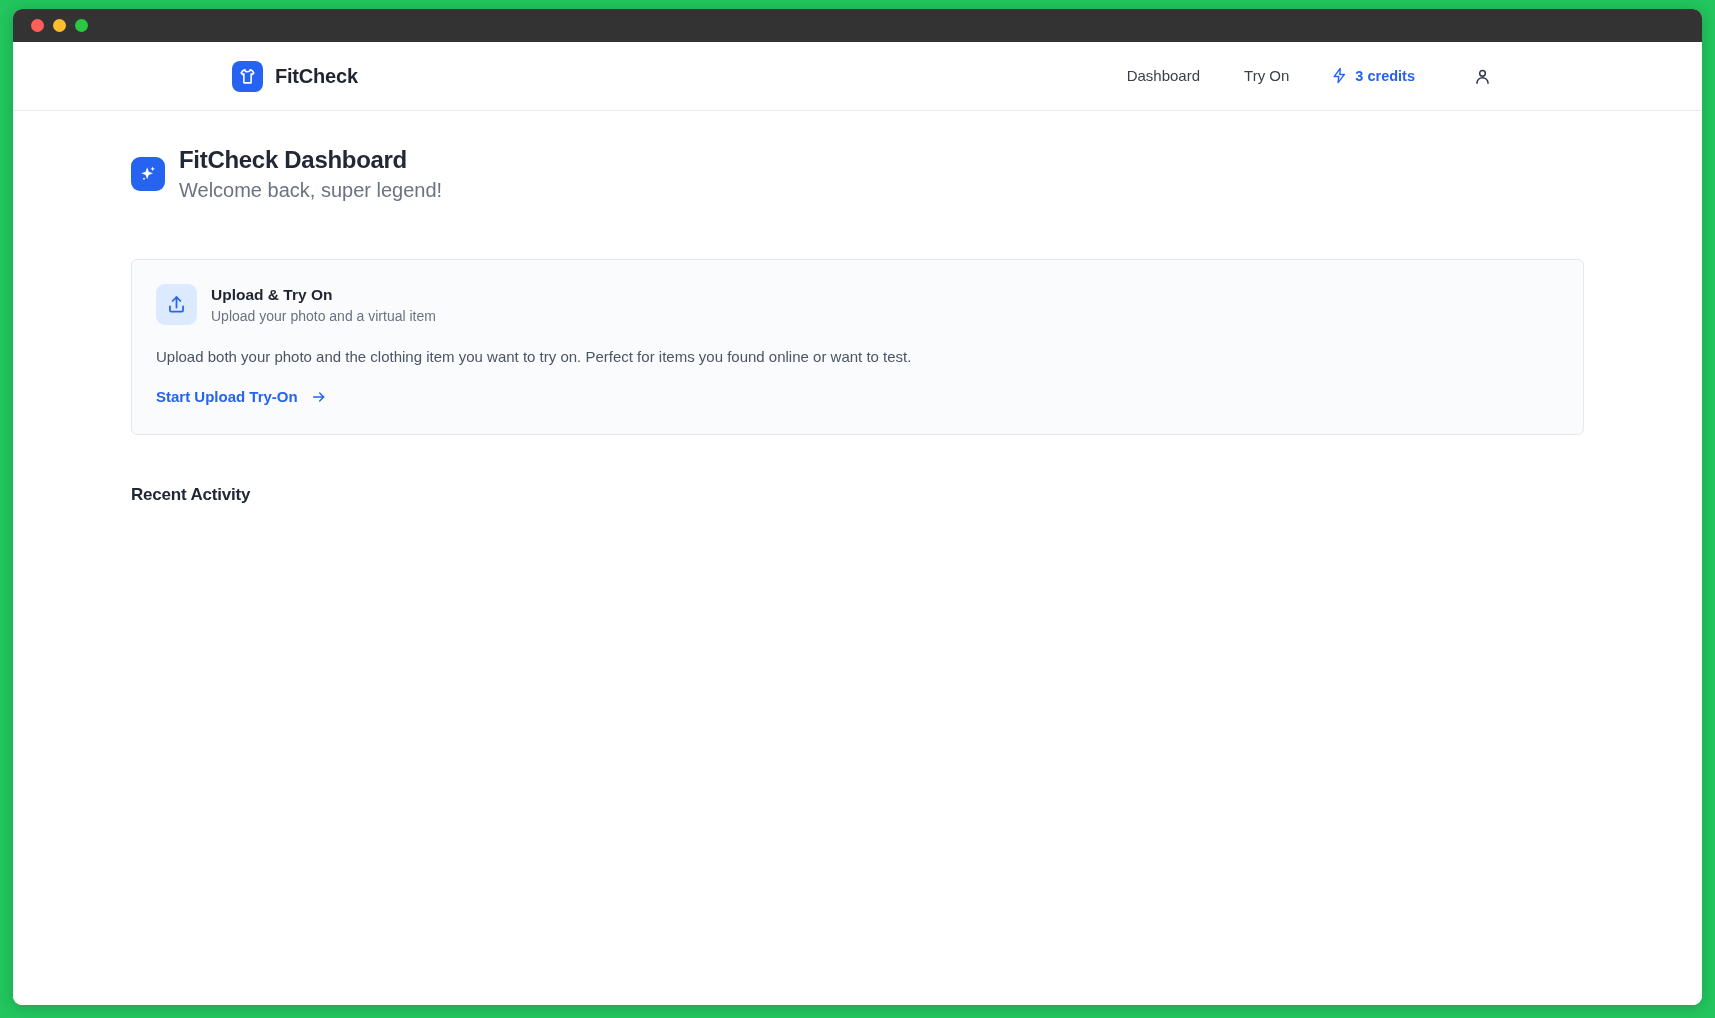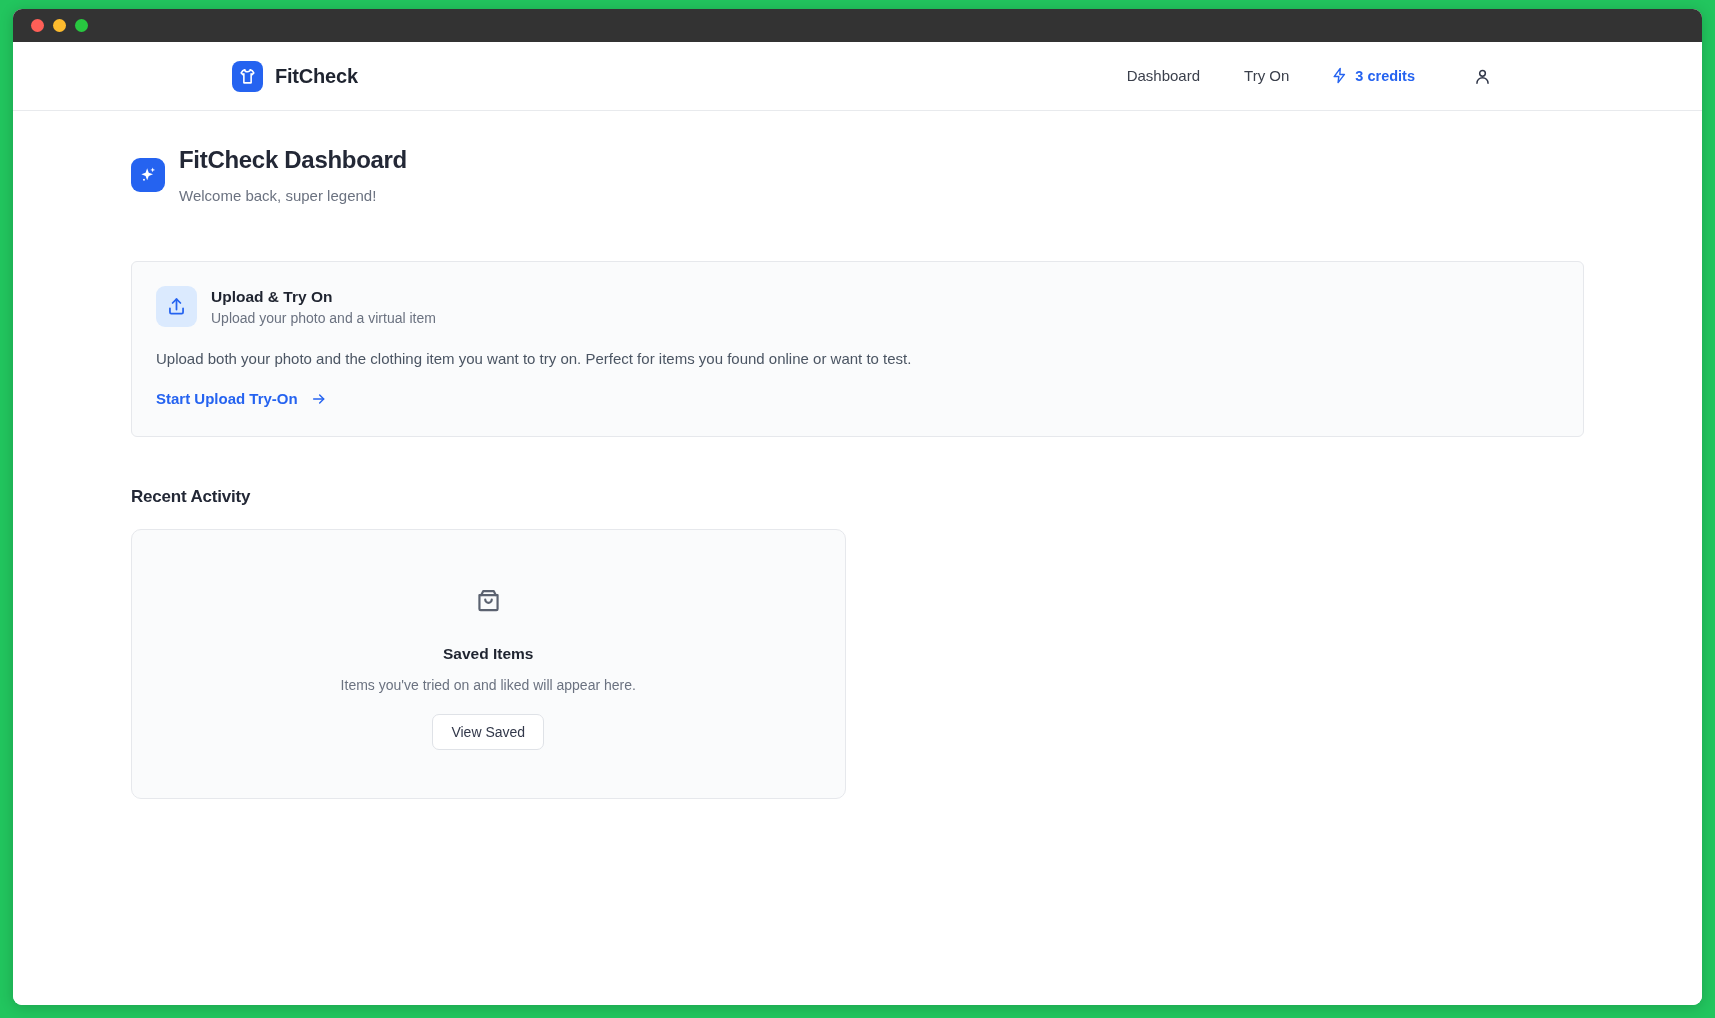--- a/index.html
+++ b/index.html
@@ -140,9 +140,9 @@
     line-height: 1.2;
   }
   .page-sub {
-    font-size: 15px;
+    font-size: 20px;
     color: #6b7280;
-    margin-top: 12px;
+    margin-top: 4px;
   }
 
   

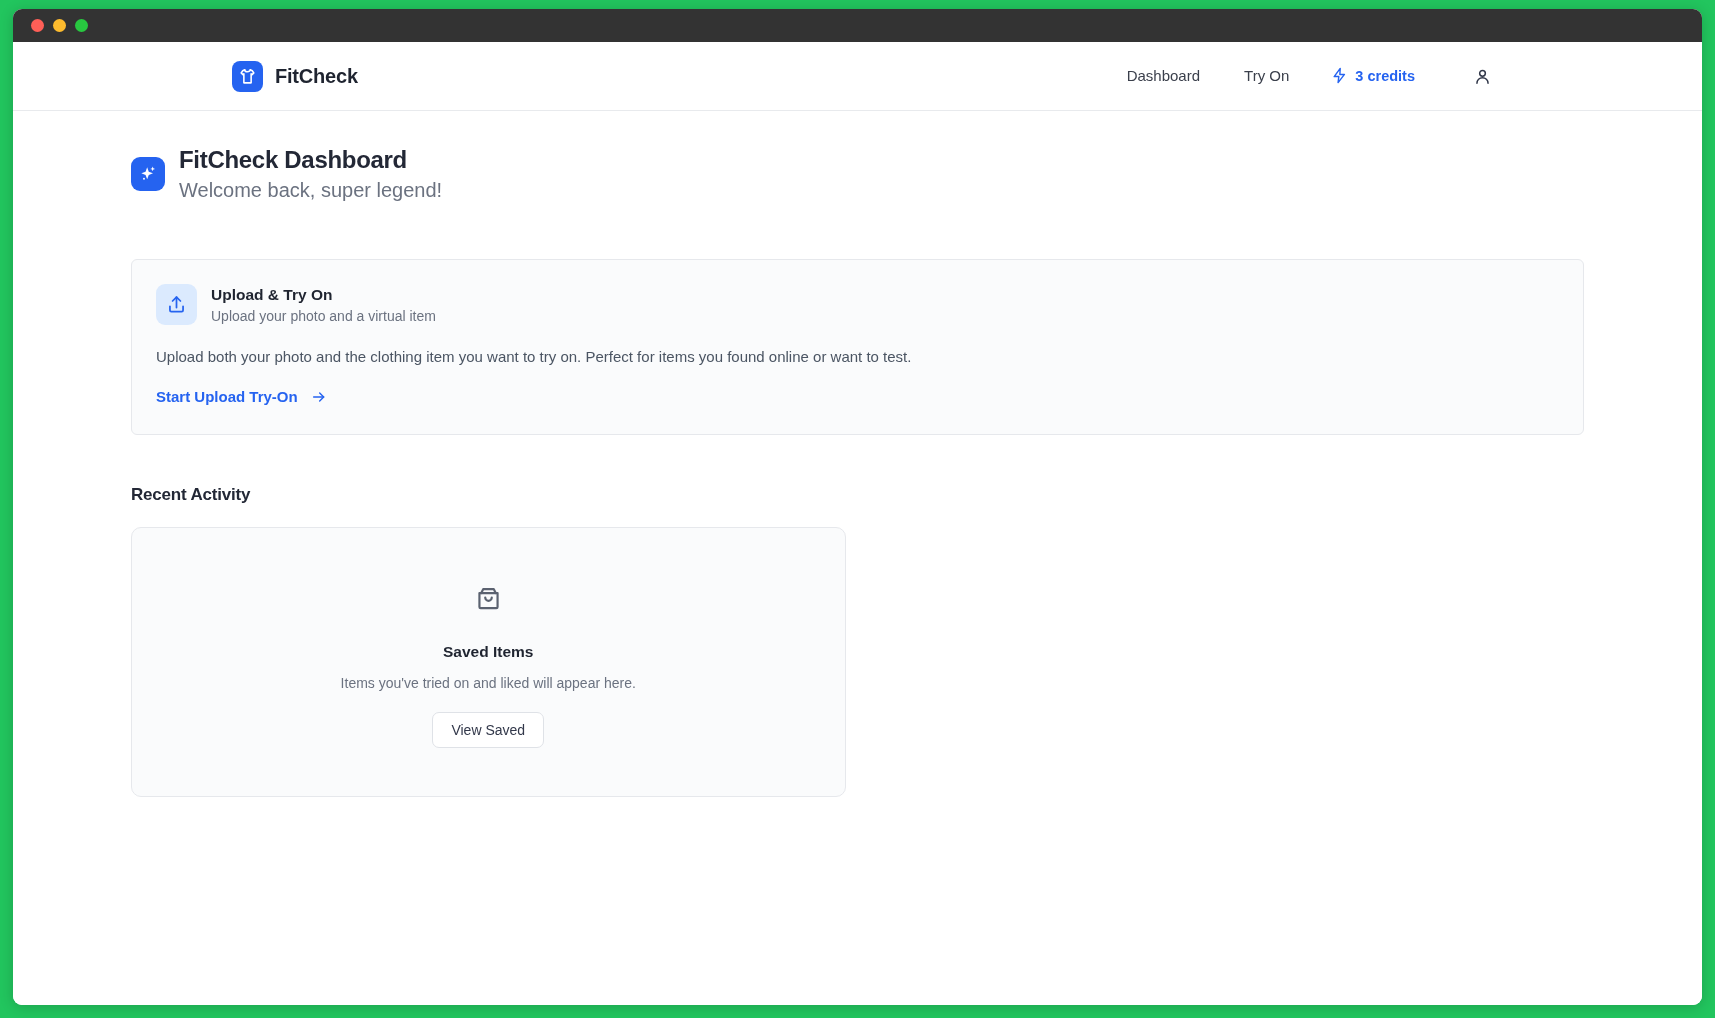--- a/index.html
+++ b/index.html
@@ -329,18 +329,6 @@
 
         <div class="activity-grid">
 
-          <div class="activity-card">
-            <span class="activity-icon">
-              <svg width="29" height="29" viewBox="0 0 24 24" fill="none" stroke="#5b6270" stroke-width="1.8" stroke-linecap="round" stroke-linejoin="round">
-                <path d="M4.5 7.5 h15 v11.5 a1 1 0 0 1 -1 1 h-13 a1 1 0 0 1 -1 -1 Z"></path>
-                <path d="M6 7.5 L7.6 4.3 h8.8 L18 7.5"></path>
-                <path d="M9.3 11.2 a2.7 2.7 0 0 0 5.4 0"></path>
-              </svg>
-            </span>
-            <div class="activity-title">Saved Items</div>
-            <div class="activity-desc">Items you've tried on and liked will appear here.</div>
-            <button class="ghost-btn">View Saved</button>
-          </div>
 
 
         </div>

